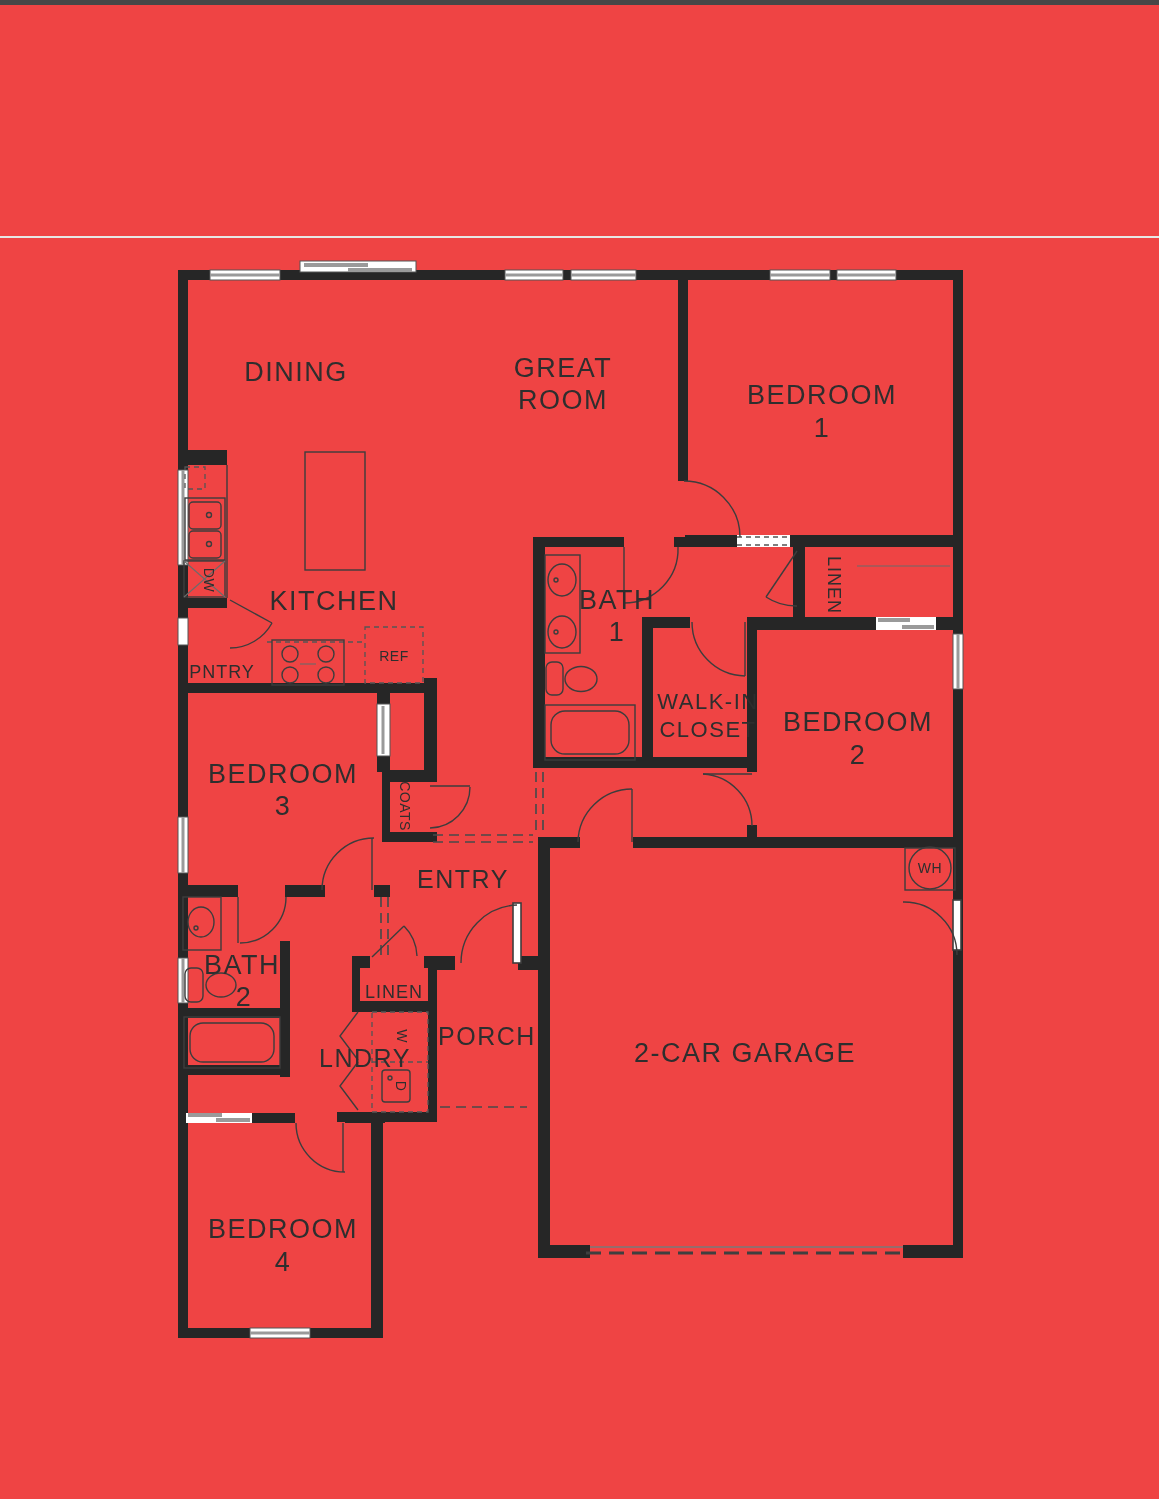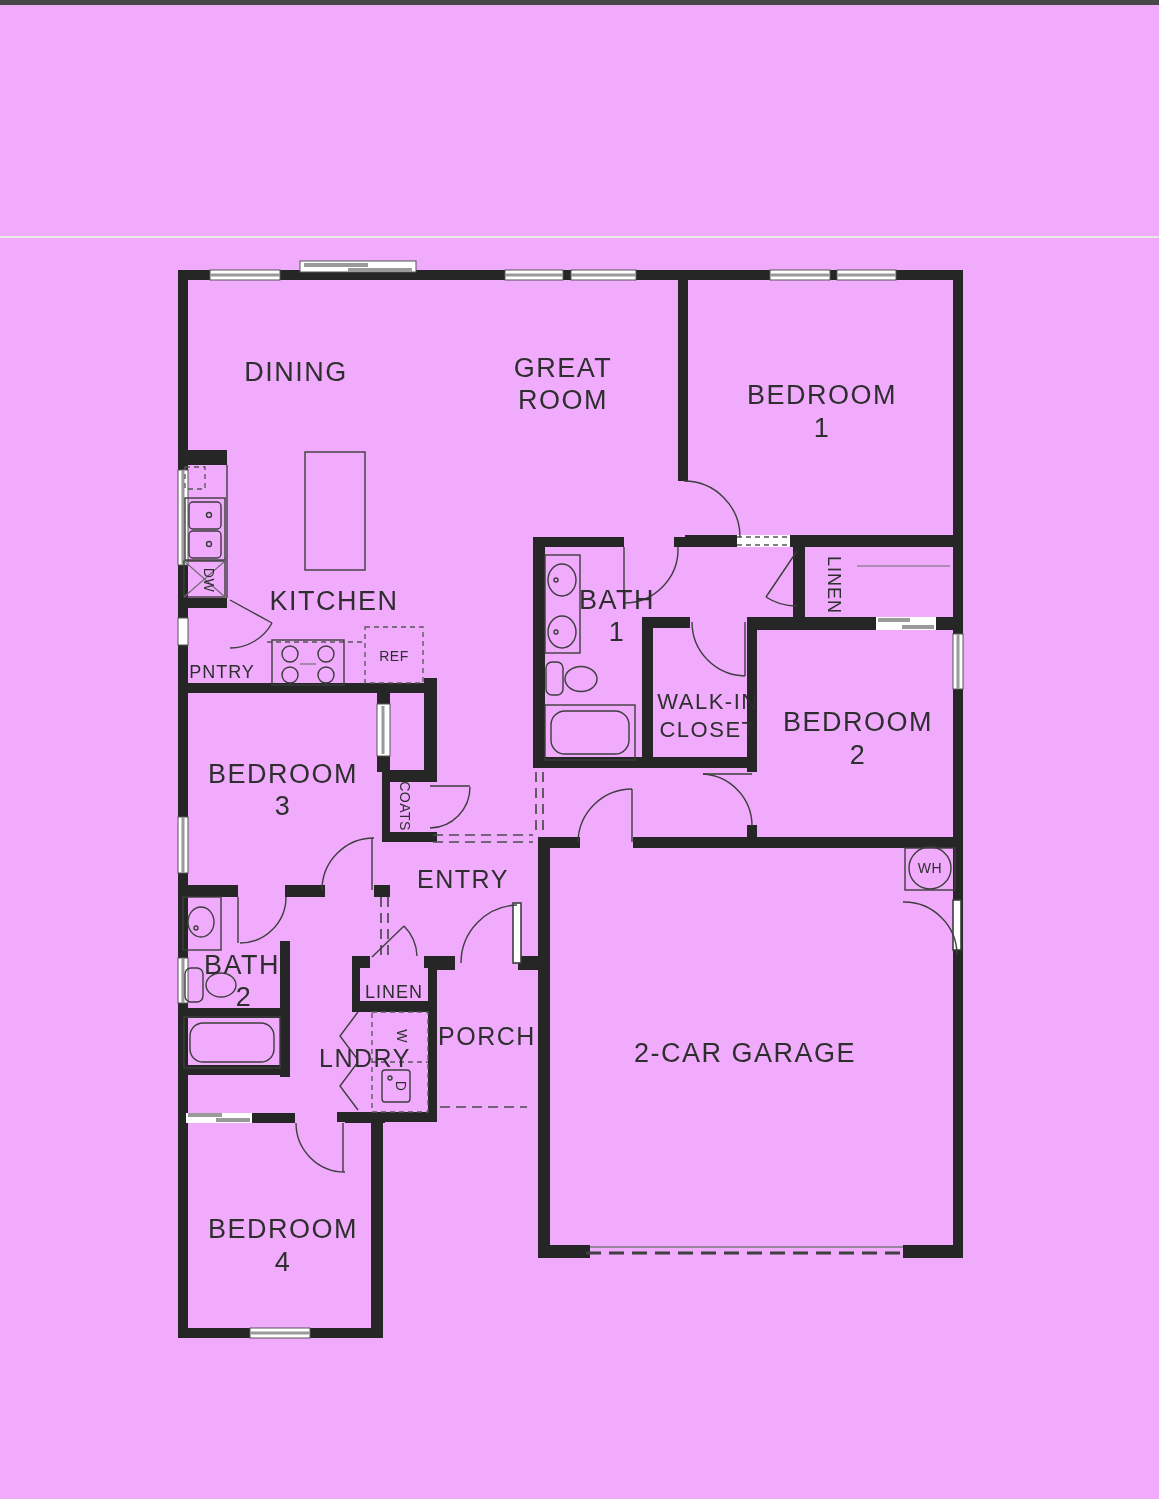--- a/index.html
+++ b/index.html
@@ -3,7 +3,7 @@
 <meta charset="utf-8">
 <style>
   html,body{margin:0;padding:0;background:#ffffff;}
-  .page{position:relative;width:1159px;height:1499px;background:#f0abfc;overflow:hidden;
+  .page{position:relative;width:1159px;height:1499px;background:#ef4444;overflow:hidden;
         font-family:"Liberation Sans", sans-serif;text-decoration:underline;}
   svg{position:absolute;left:0;top:0;}
   .wall{fill:#262626;}

